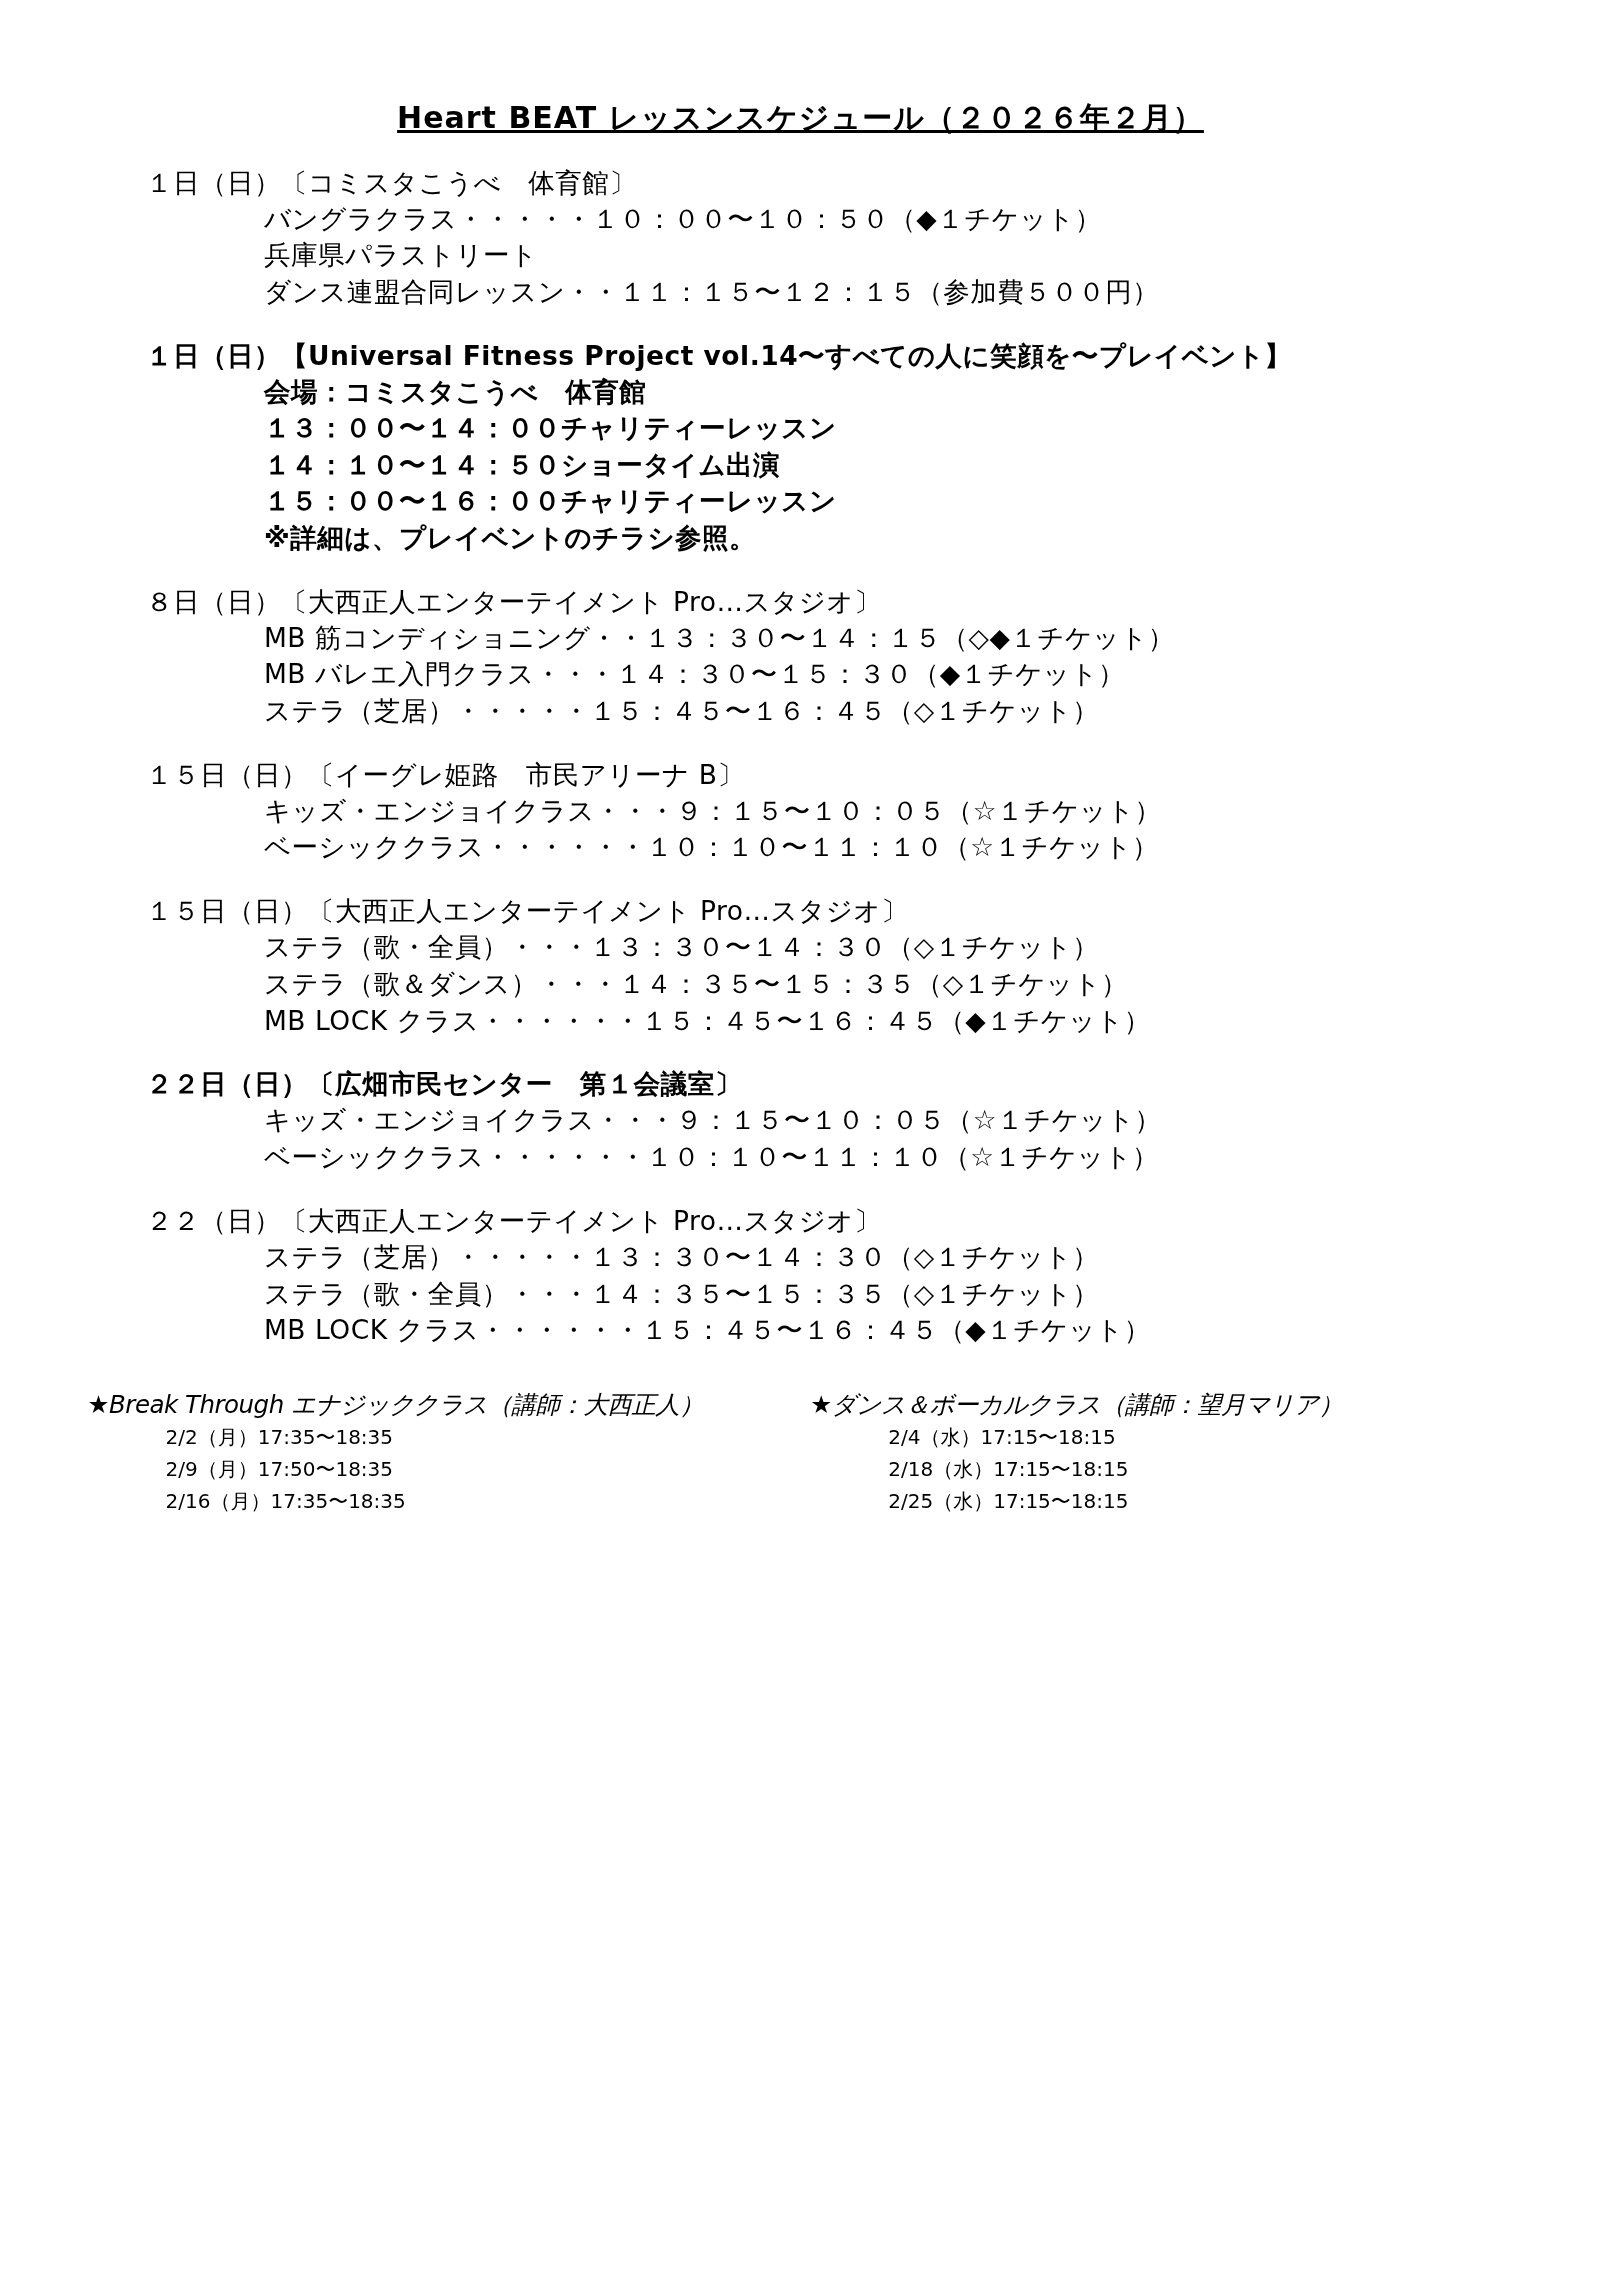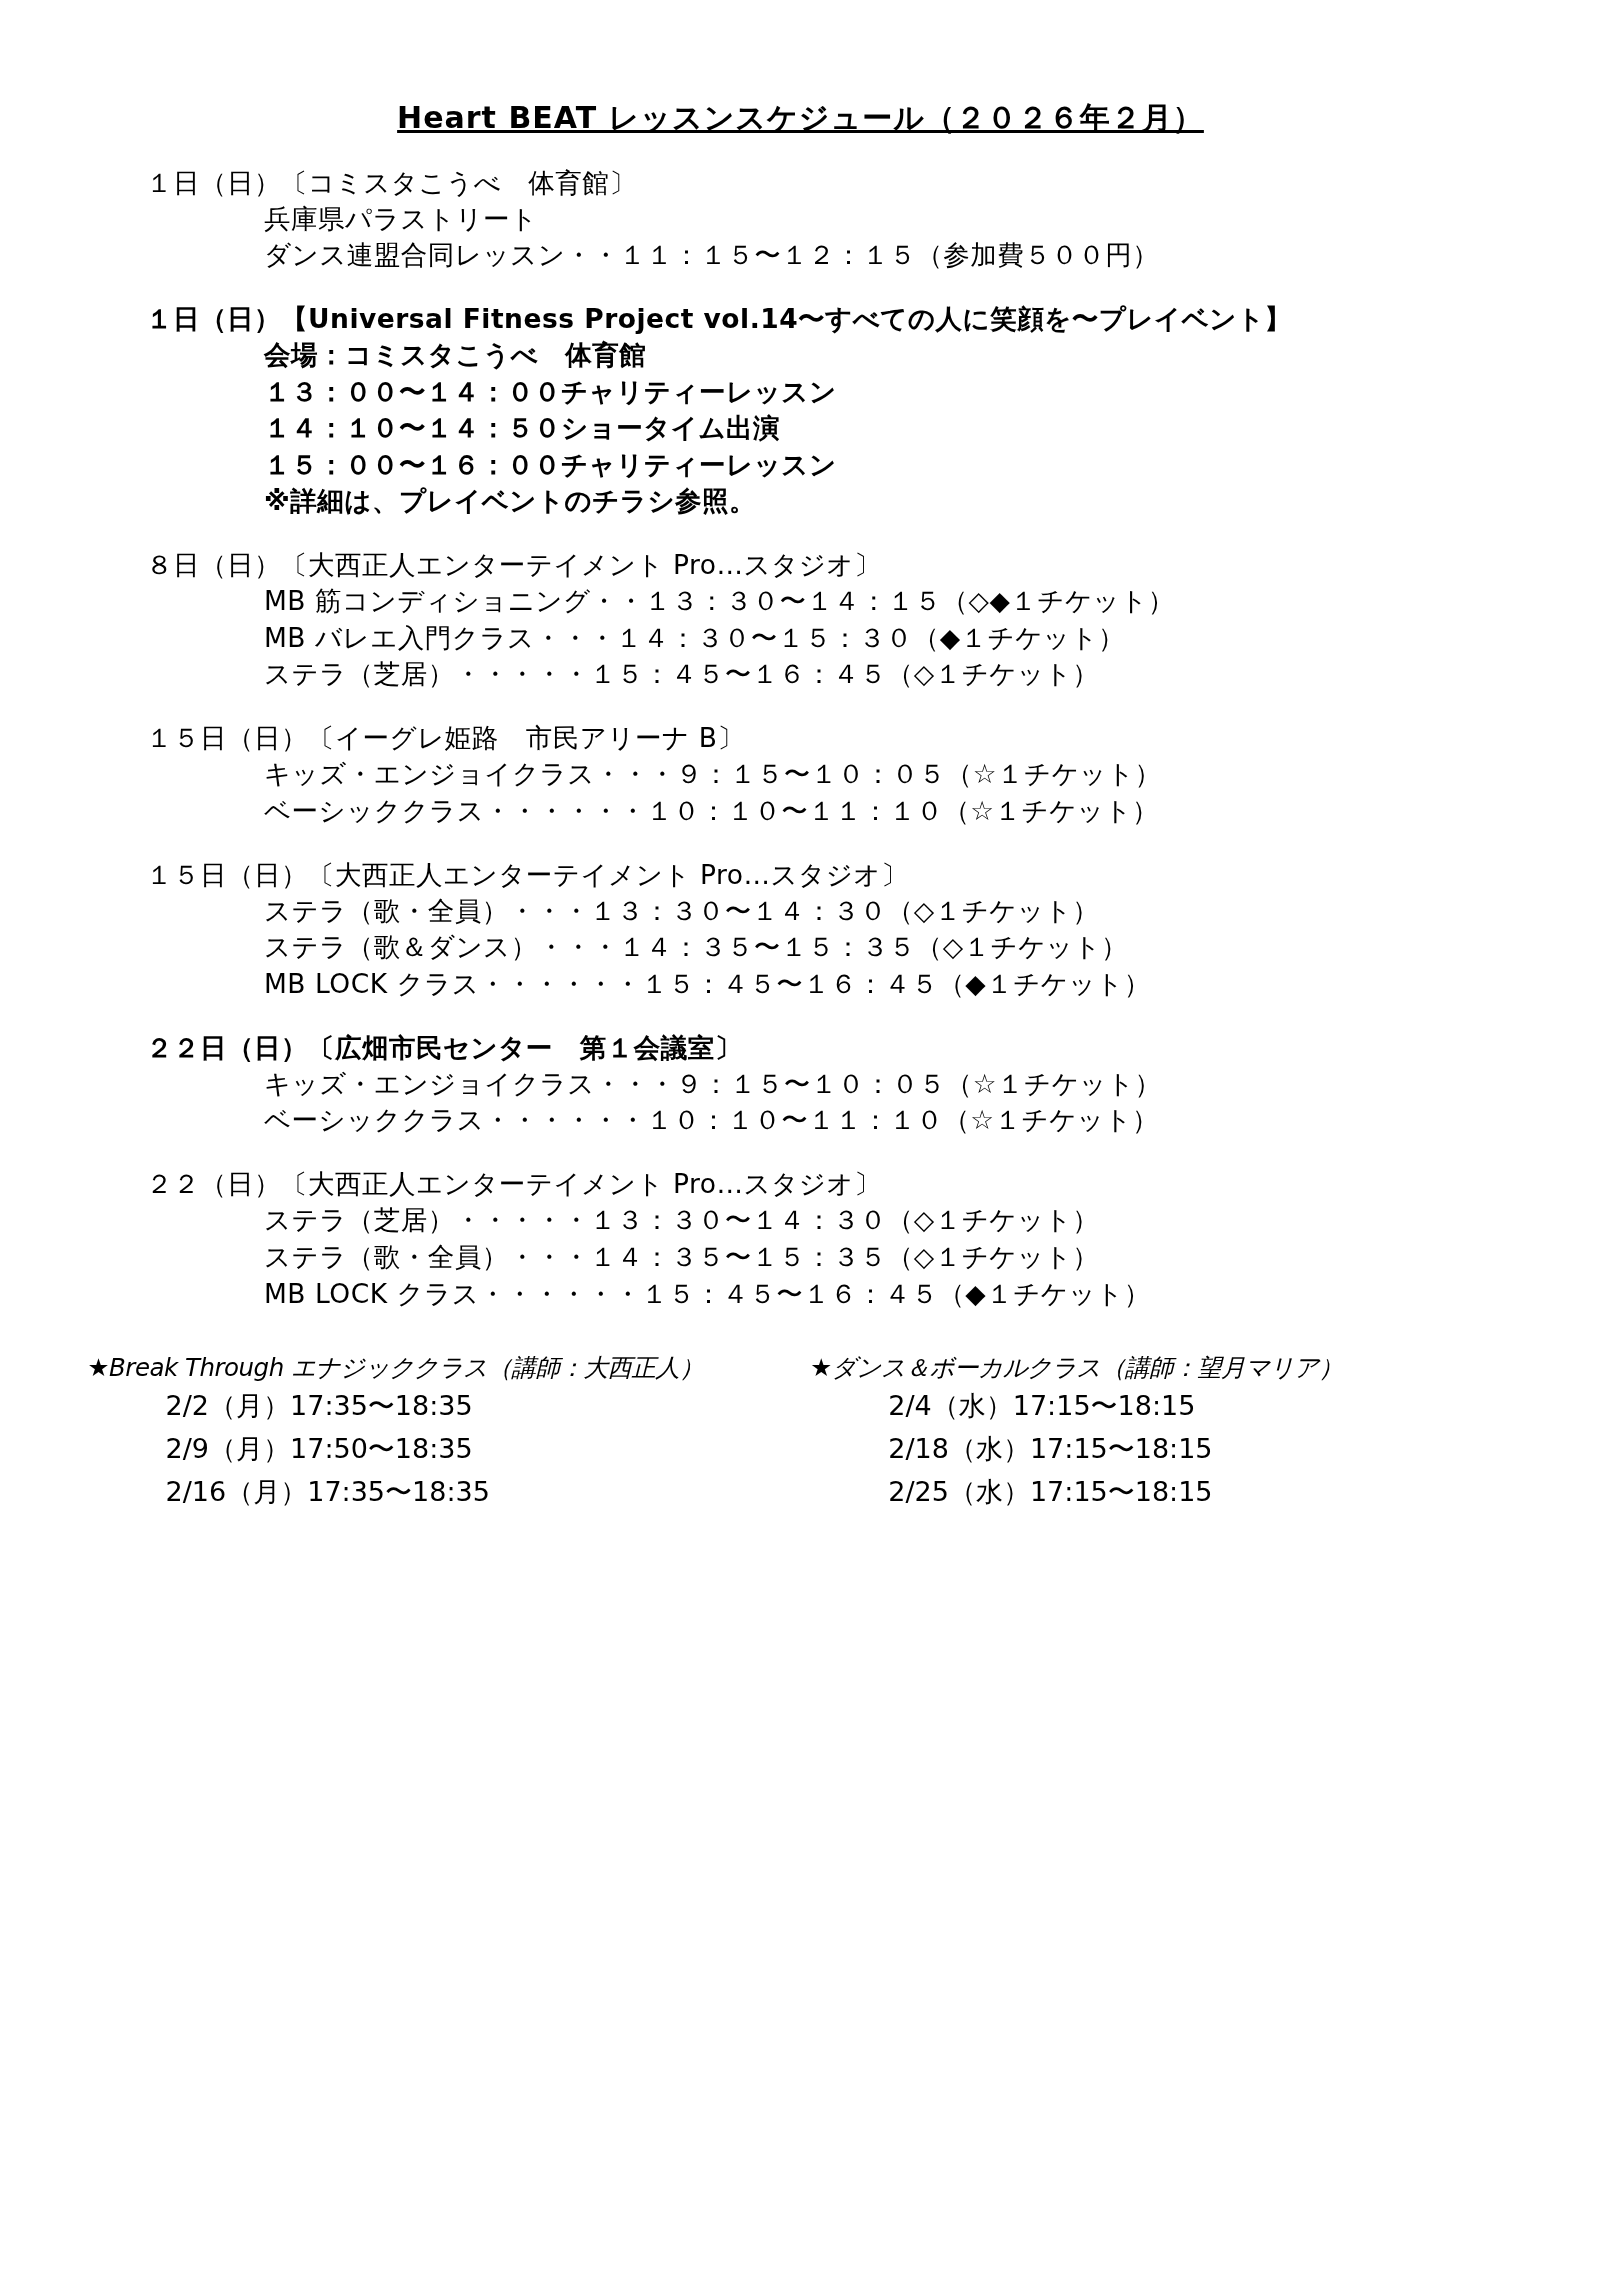--- a/index.html
+++ b/index.html
@@ -97,6 +97,7 @@
   <div class="block">
     <div class="head-line jp">１日（日）〔コミスタこうべ　体育館〕</div>
     <div class="blockhead-wrap">
+      <div class="sub-line jp">バングラクラス・・・・・１０：００〜１０：５０（◆１チケット）</div>
       <div class="sub-line jp">兵庫県パラストリート</div>
       <div class="sub-line jp">ダンス連盟合同レッスン・・１１：１５〜１２：１５（参加費５００円）</div>
     </div>

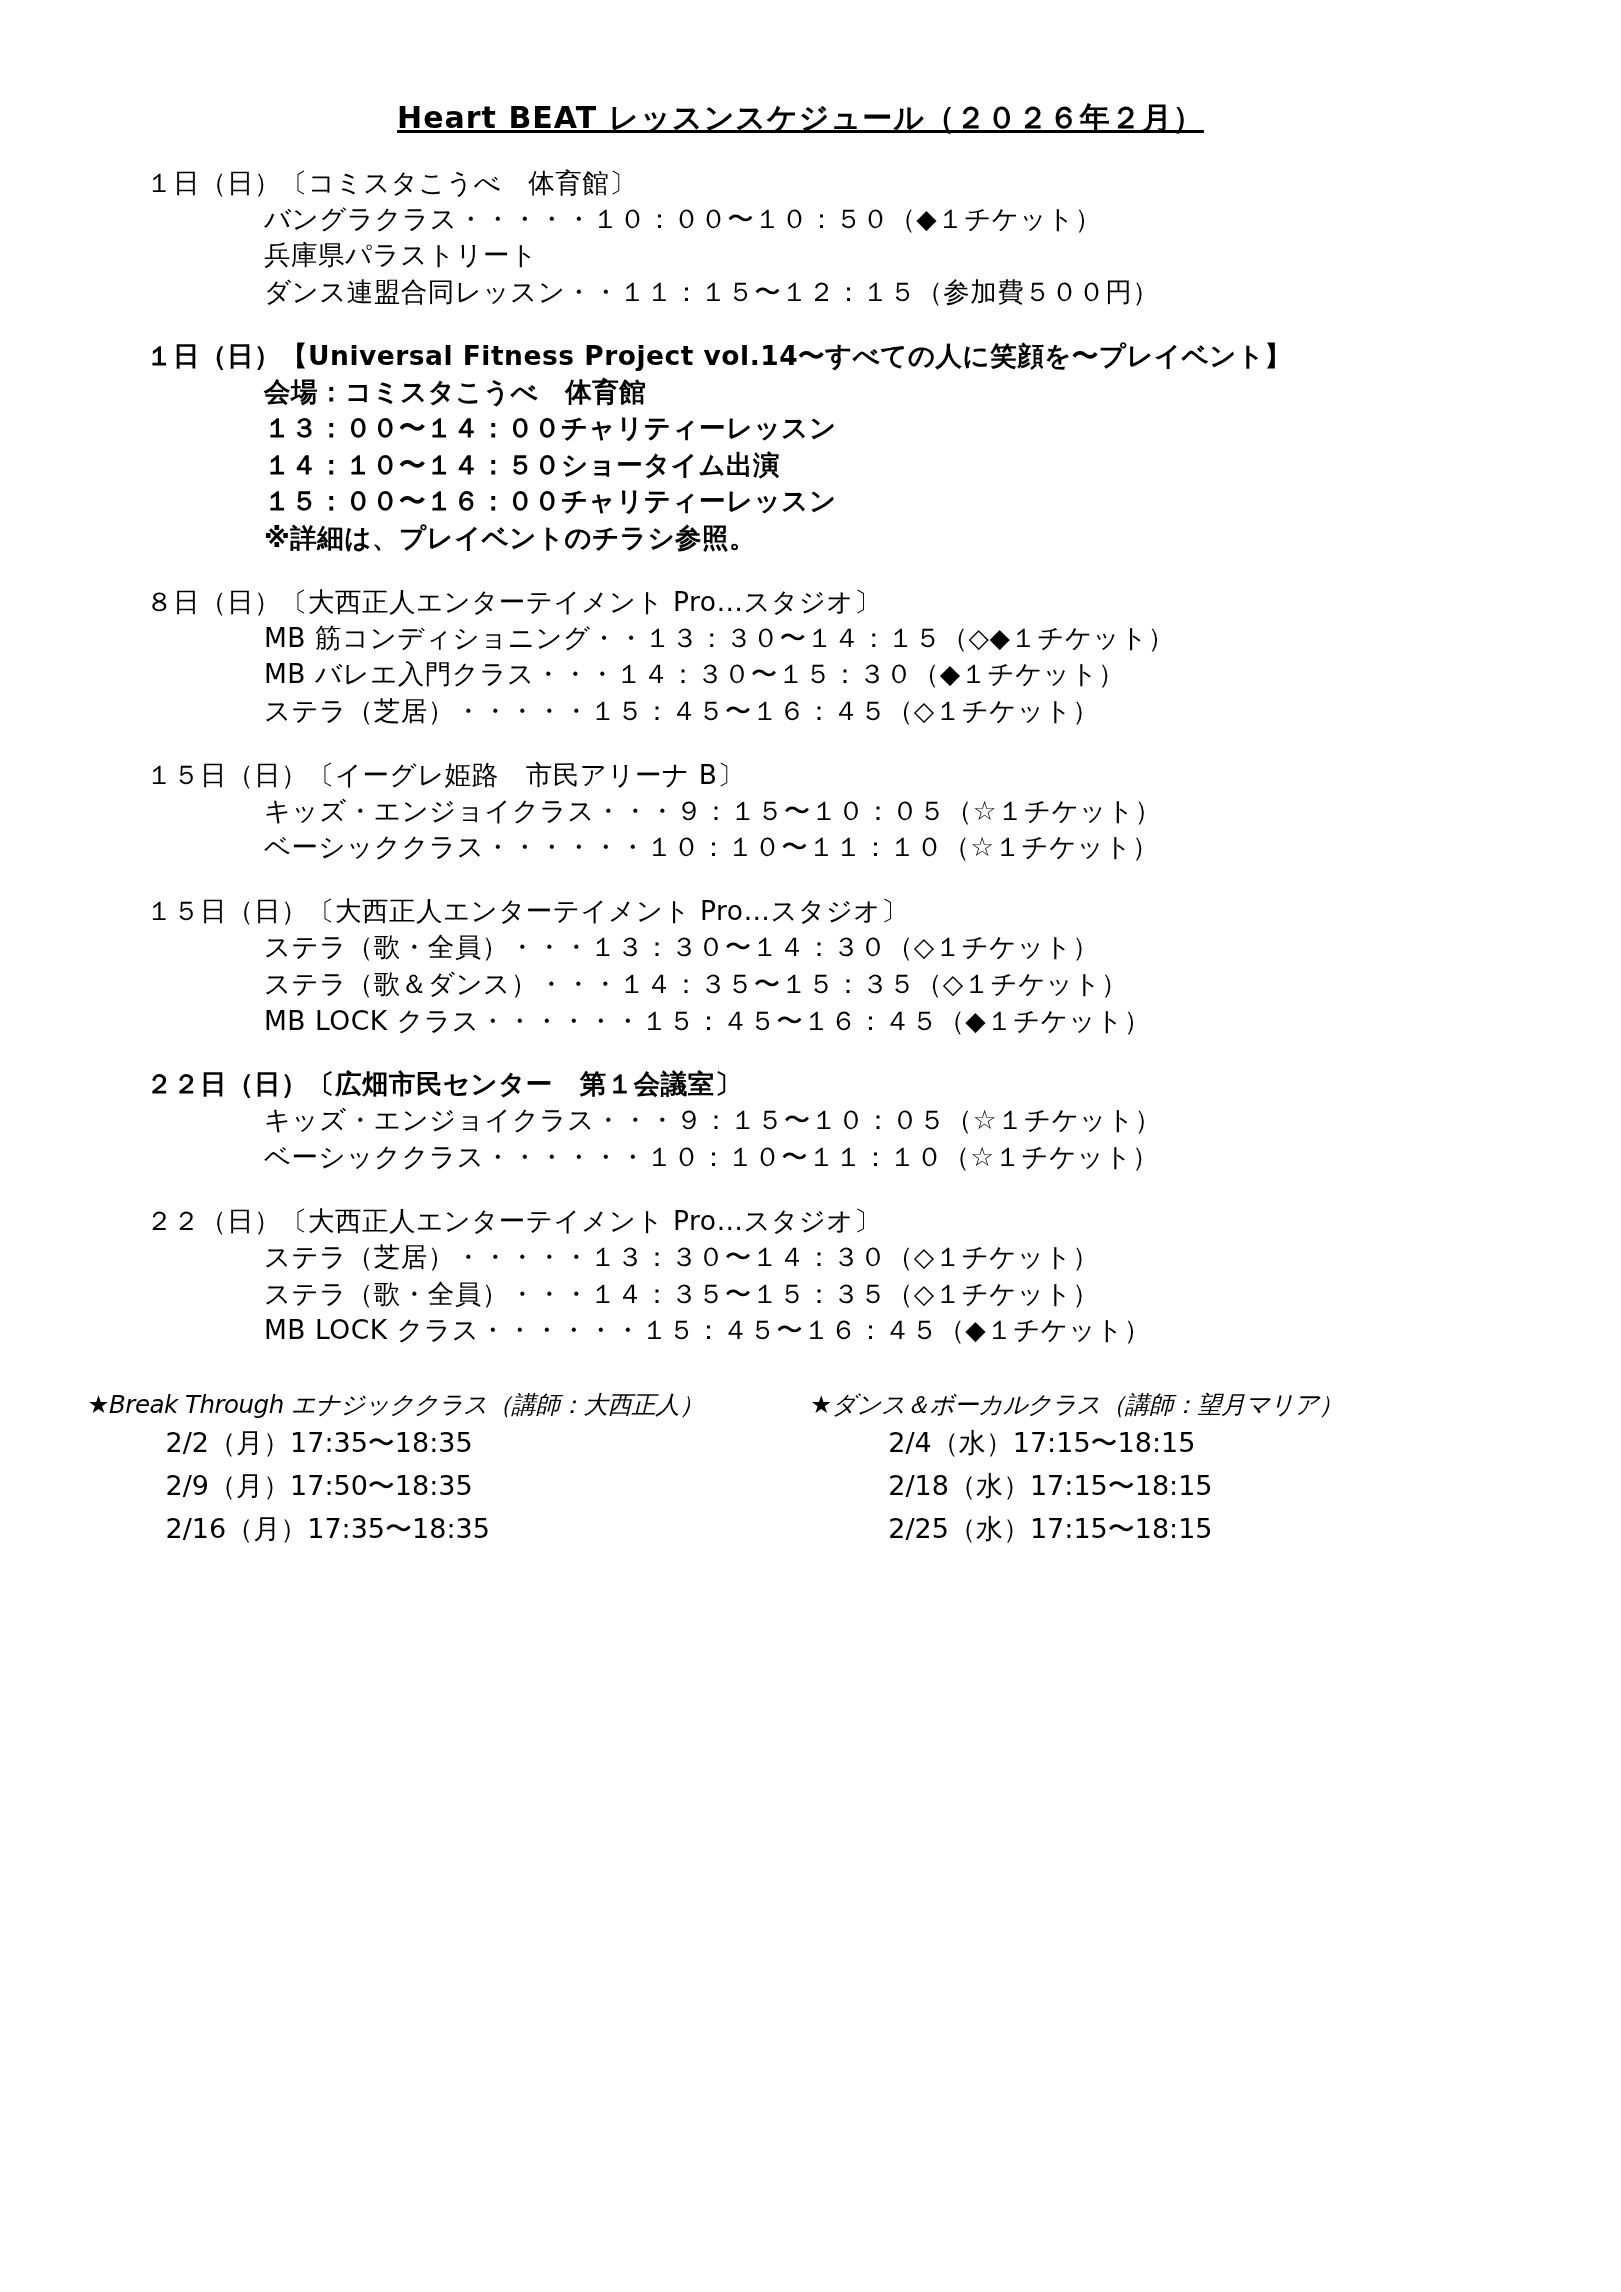--- a/index.html
+++ b/index.html
@@ -75,7 +75,7 @@
   }
   .bottom-row .cell {
     width: 725px;
-    font-size: 27px;
+    font-size: 20px;
     white-space: nowrap;
     padding-left: 78px;
     box-sizing: border-box;

